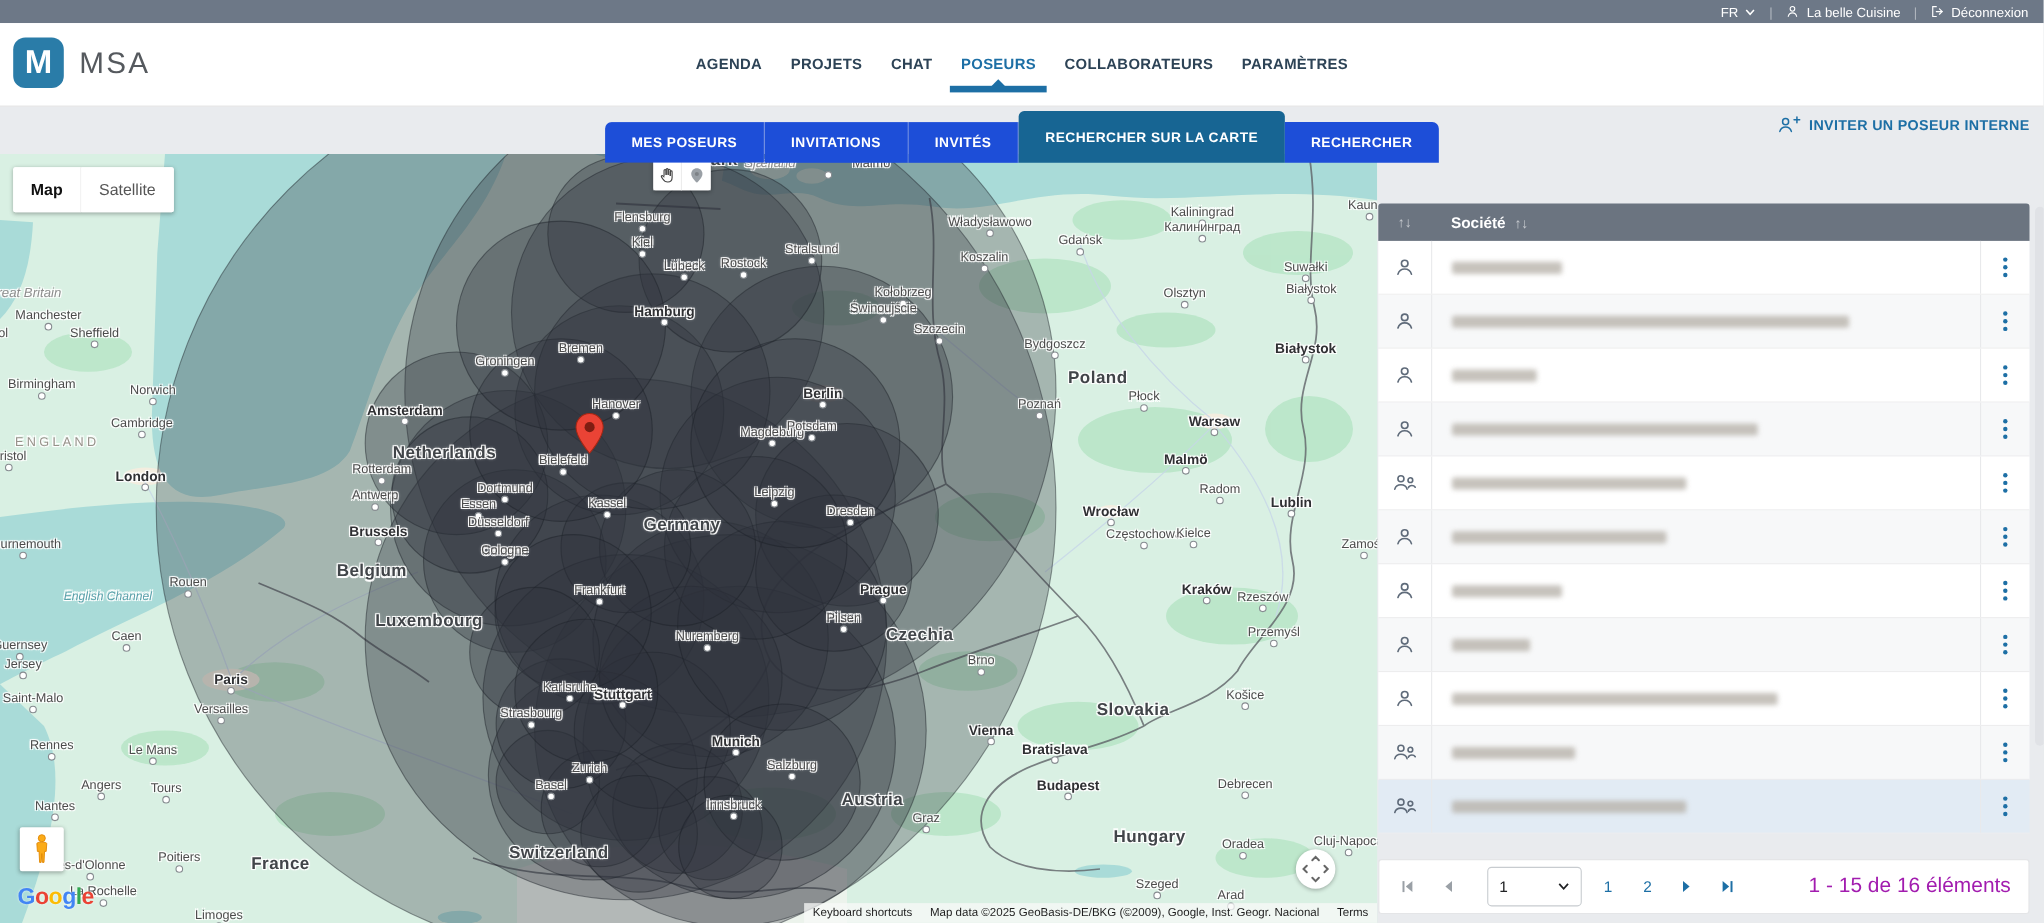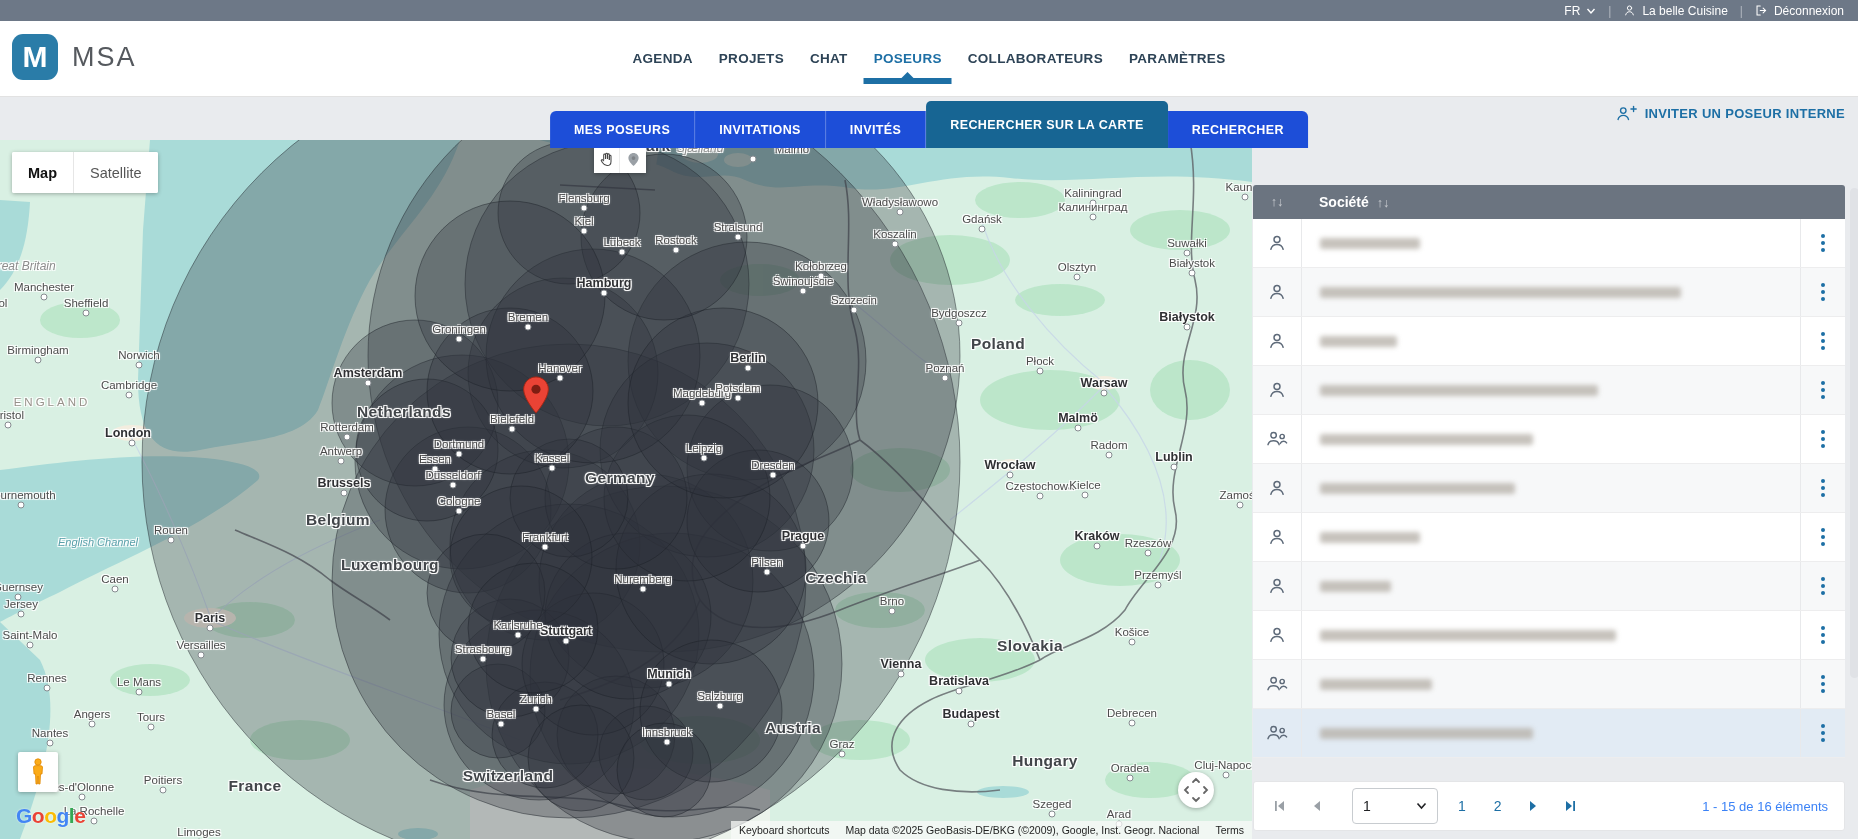--- a/index.html
+++ b/index.html
@@ -111,7 +111,7 @@
         color:#202124;background:#fff;margin:0 20px 0 8px;cursor:pointer;}
   .page-links{display:flex;gap:28px;margin-right:22px;}
   .page-link{color:#1d6fa5;font-size:14px;cursor:pointer;}
-  .pg-sum{margin-left:auto;font-size:13px;color:#3b82f6;}
+  .pg-sum{margin-left:auto;font-size:19px;color:#a21caf;}
   .hidden-defs{position:absolute;width:0;height:0;overflow:hidden;}
 </style>
 </head>

